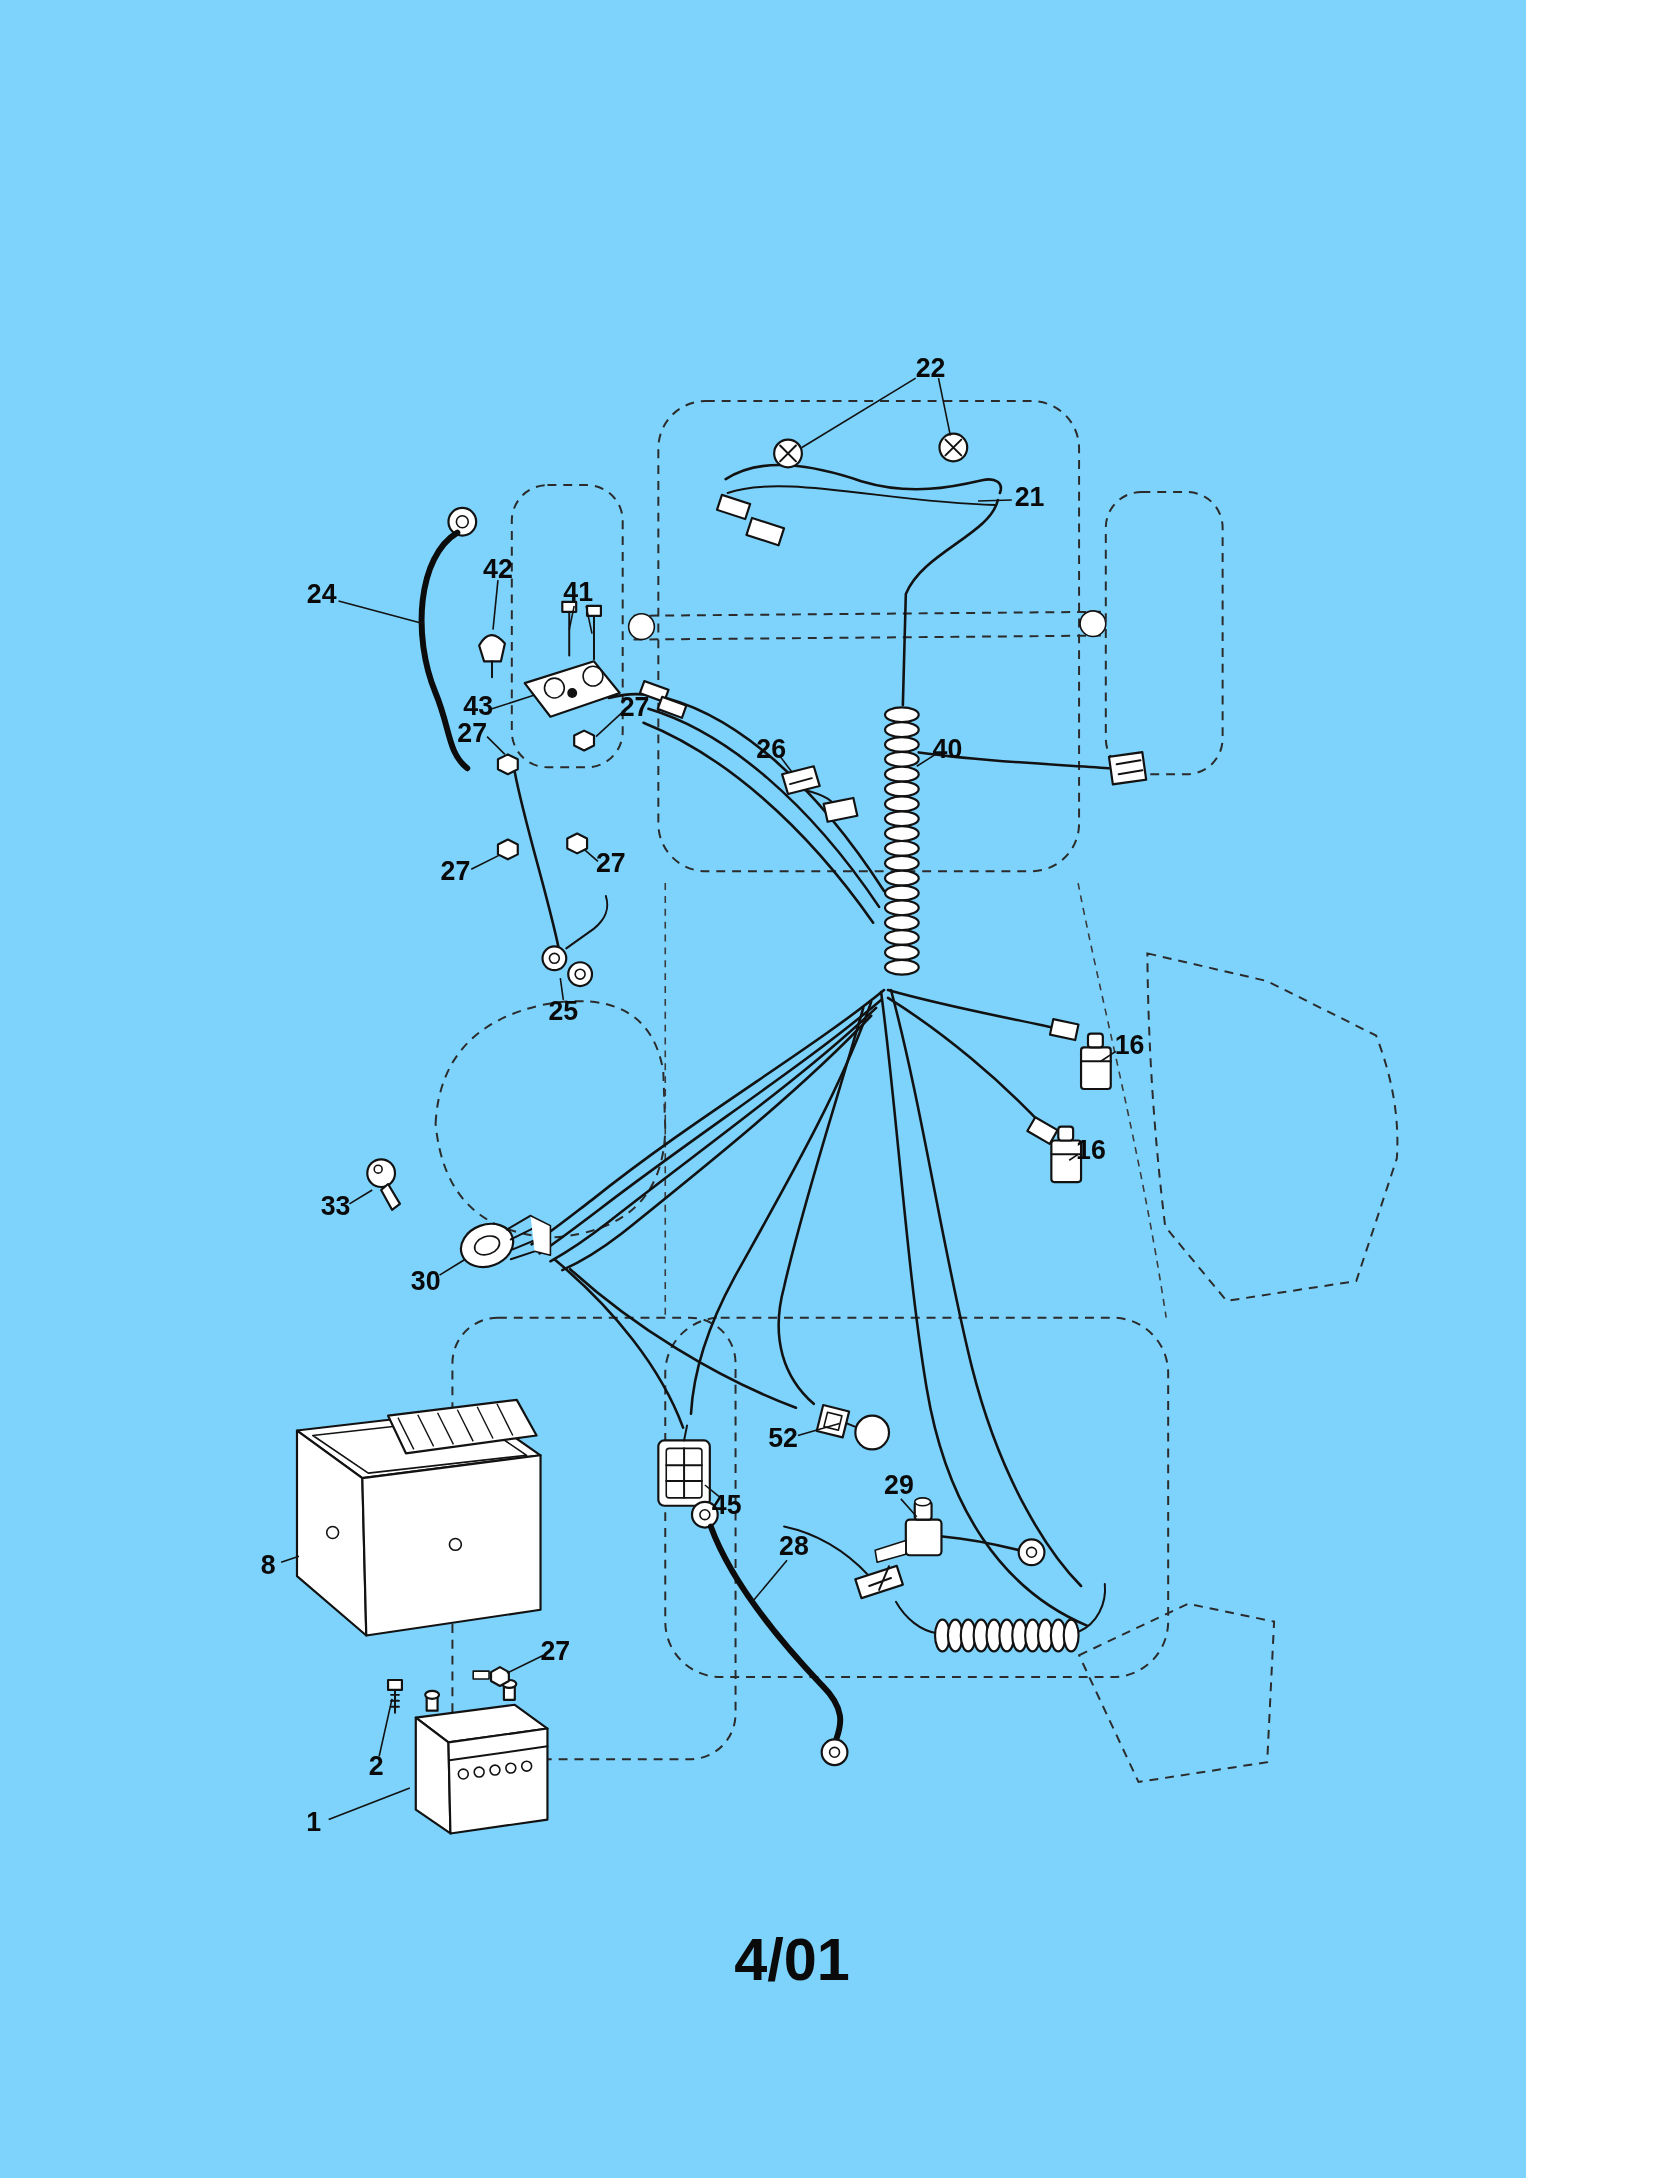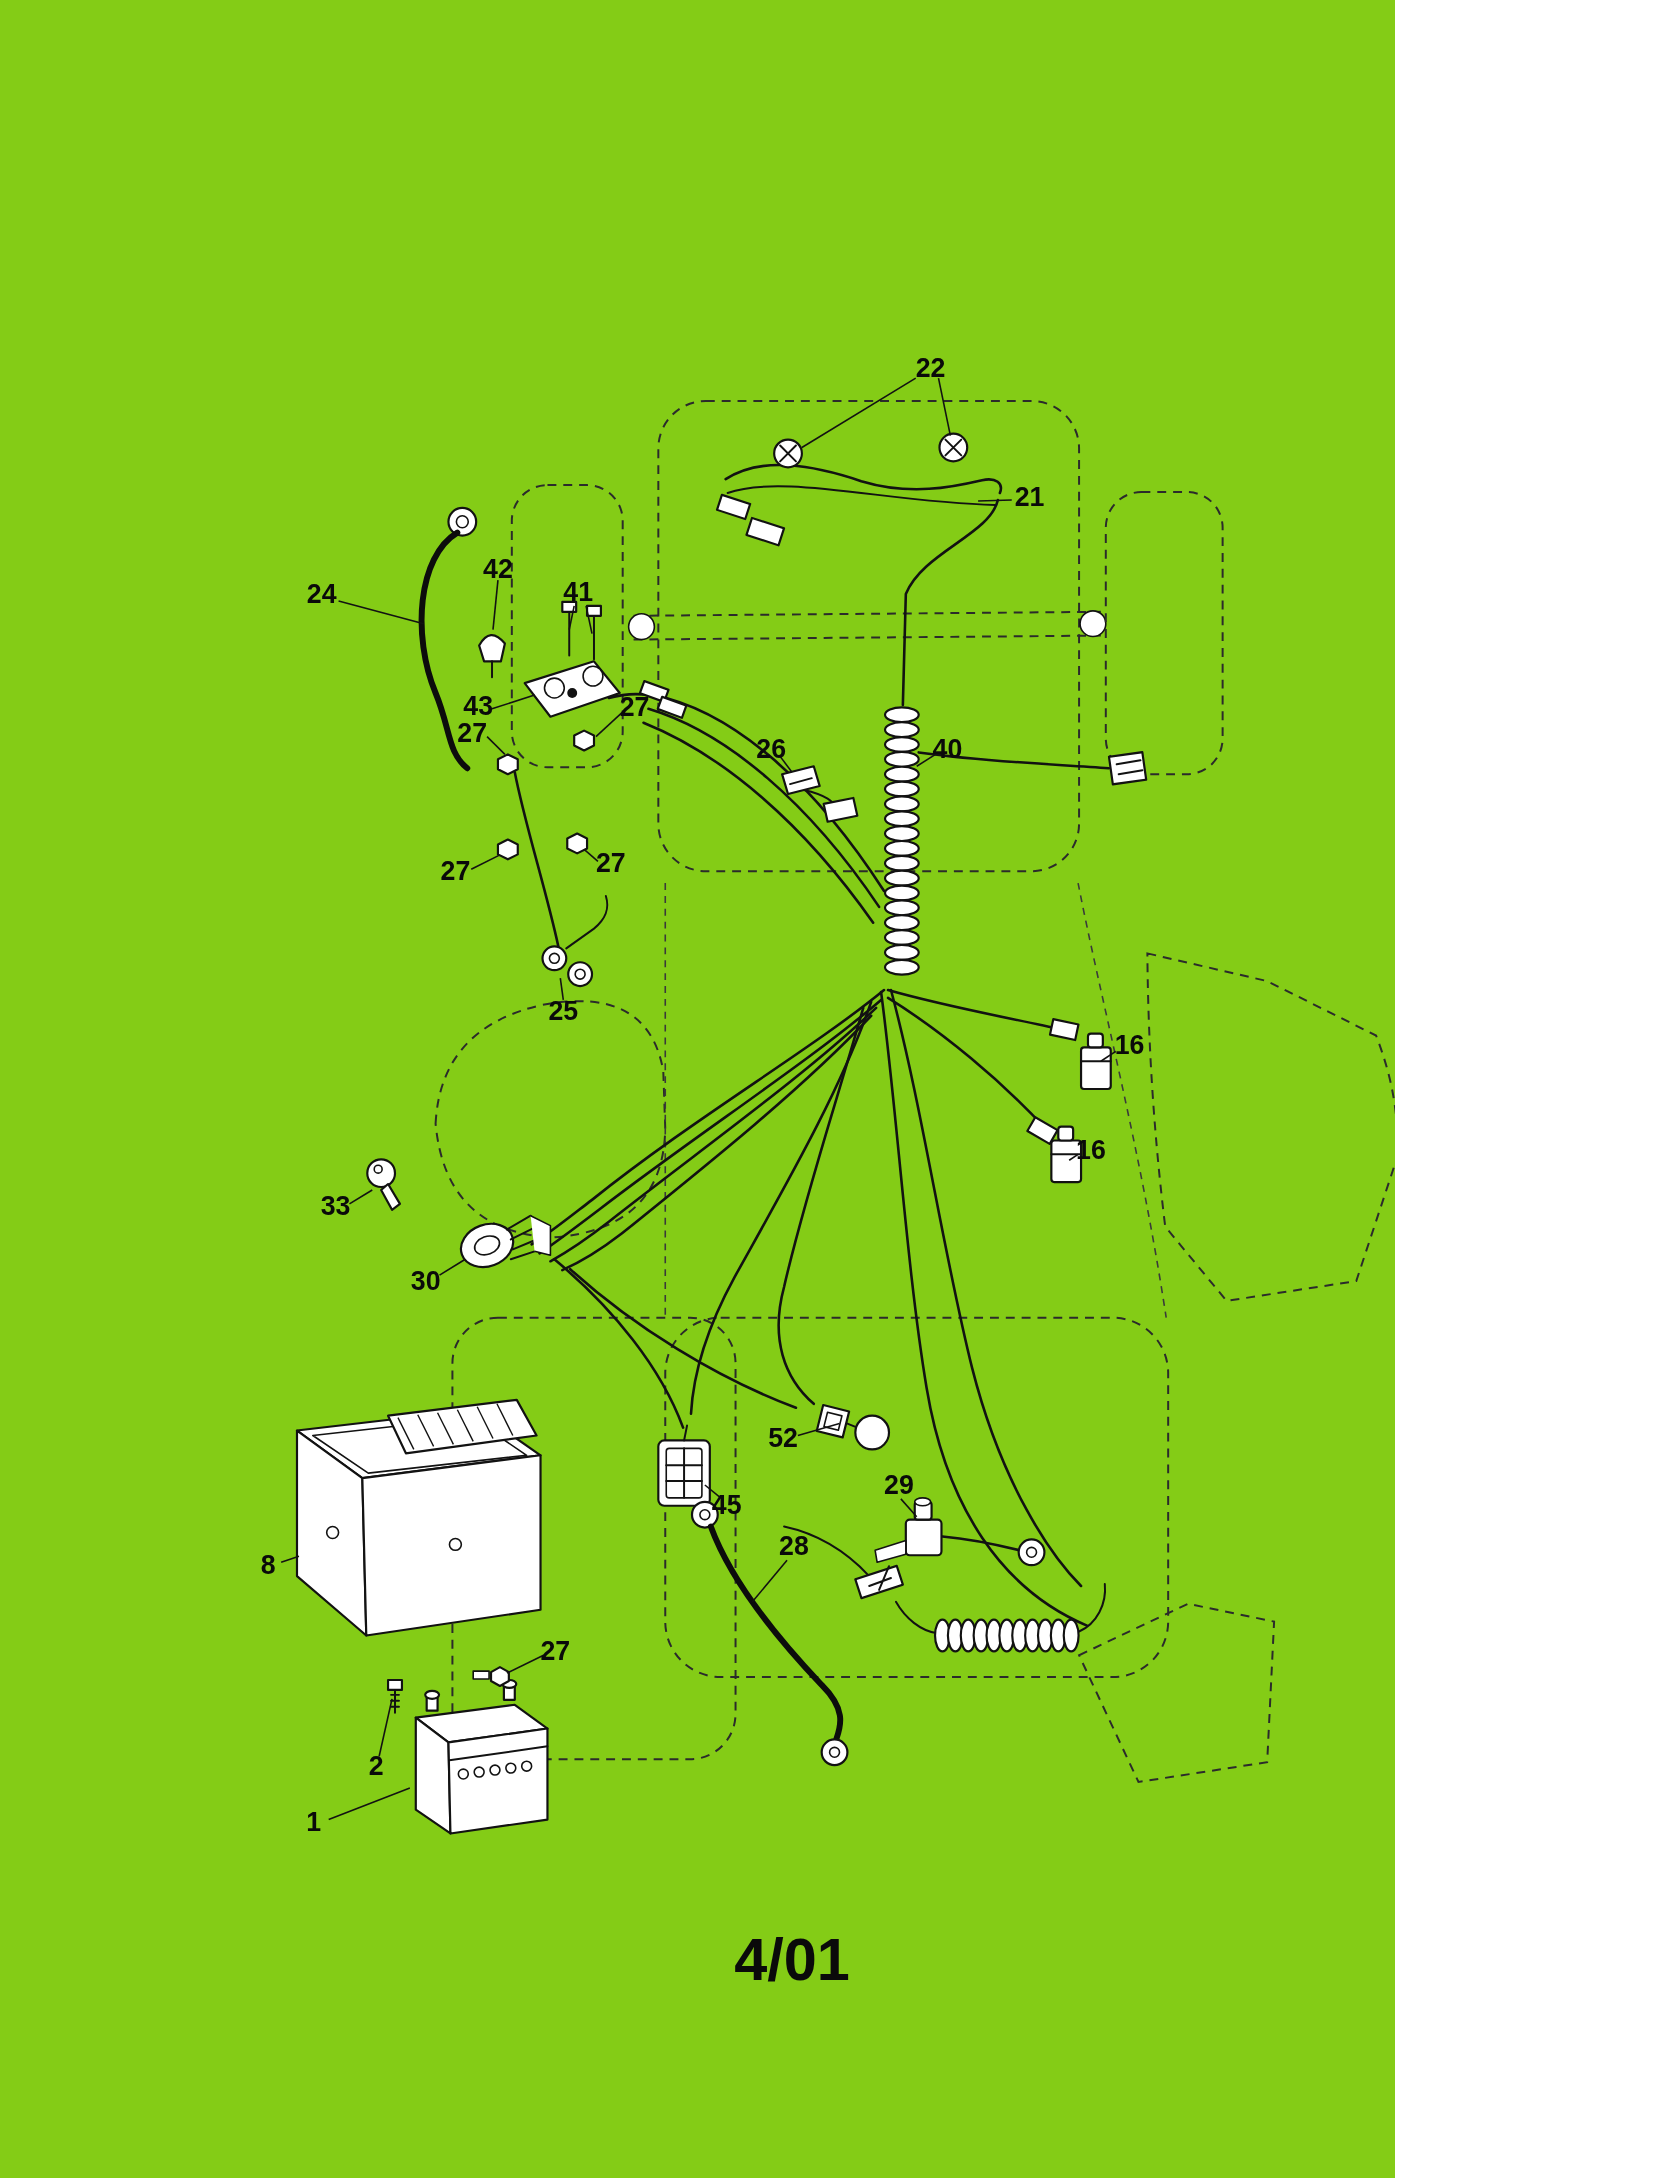--- a/index.html
+++ b/index.html
@@ -3,7 +3,7 @@
 <meta charset="utf-8">
 <style>
   html,body{margin:0;padding:0;background:#fff;}
-  .page{position:relative;width:1395px;height:2178px;background:#84cc16;overflow:hidden;
+  .page{position:relative;width:1526px;height:2178px;background:#7dd3fc;overflow:hidden;
         font-family:"Liberation Sans",sans-serif;}
   svg{display:block;}
   .dashed{fill:none;stroke:#2b2b2b;stroke-width:2;stroke-dasharray:9 7;}

